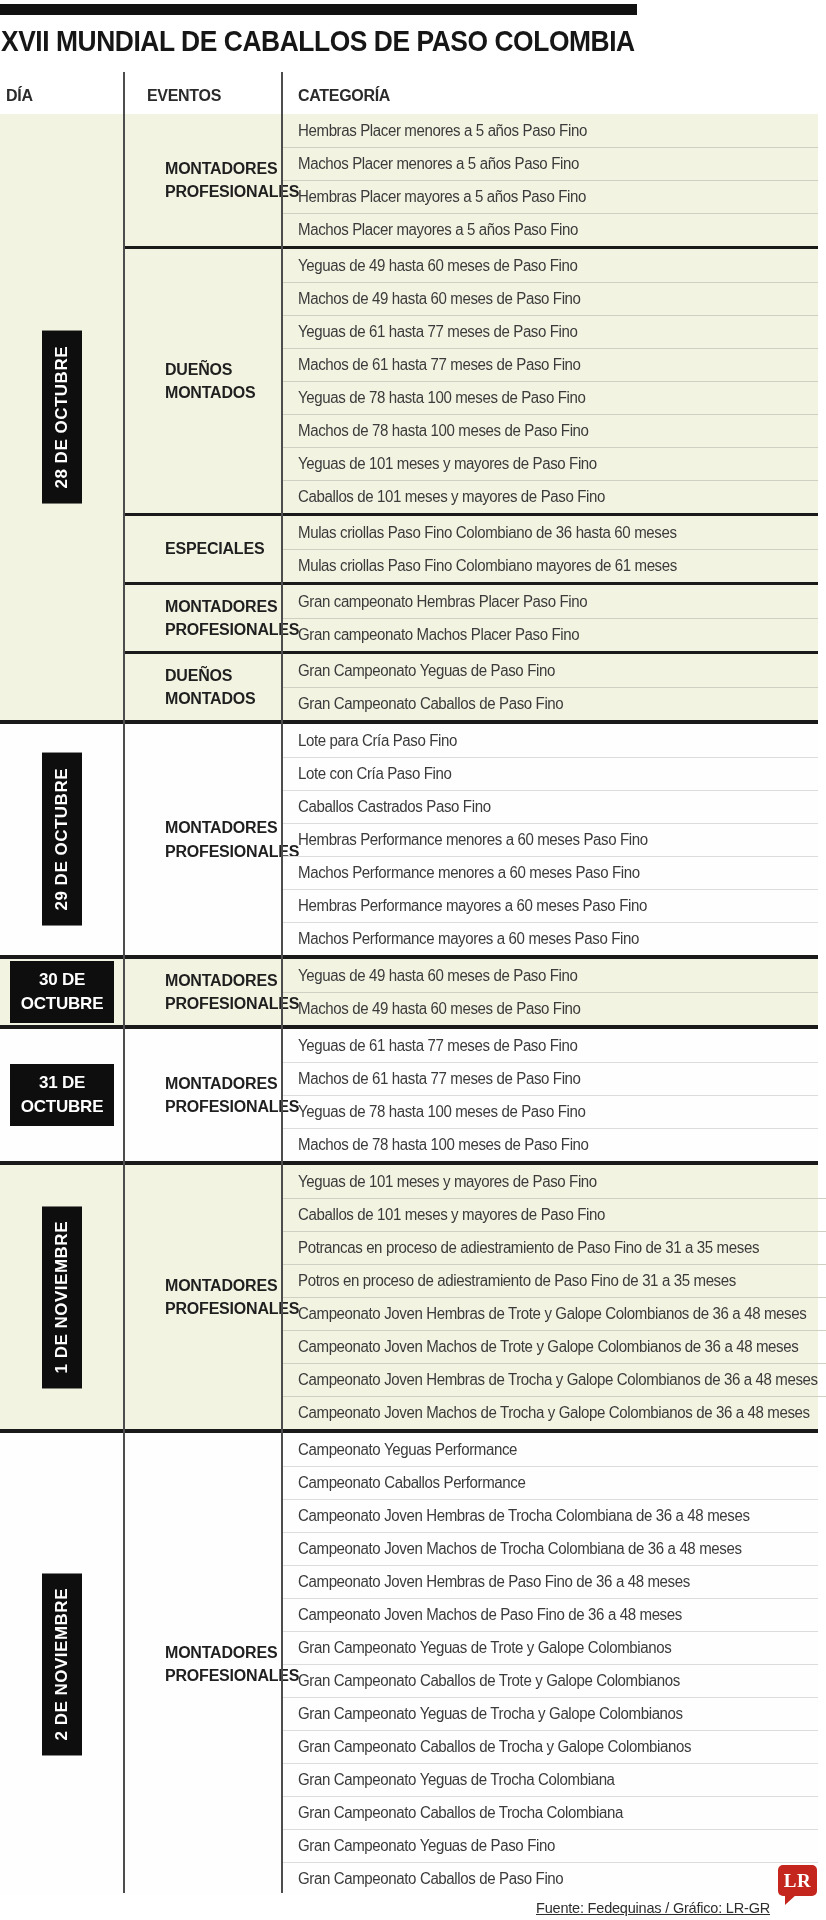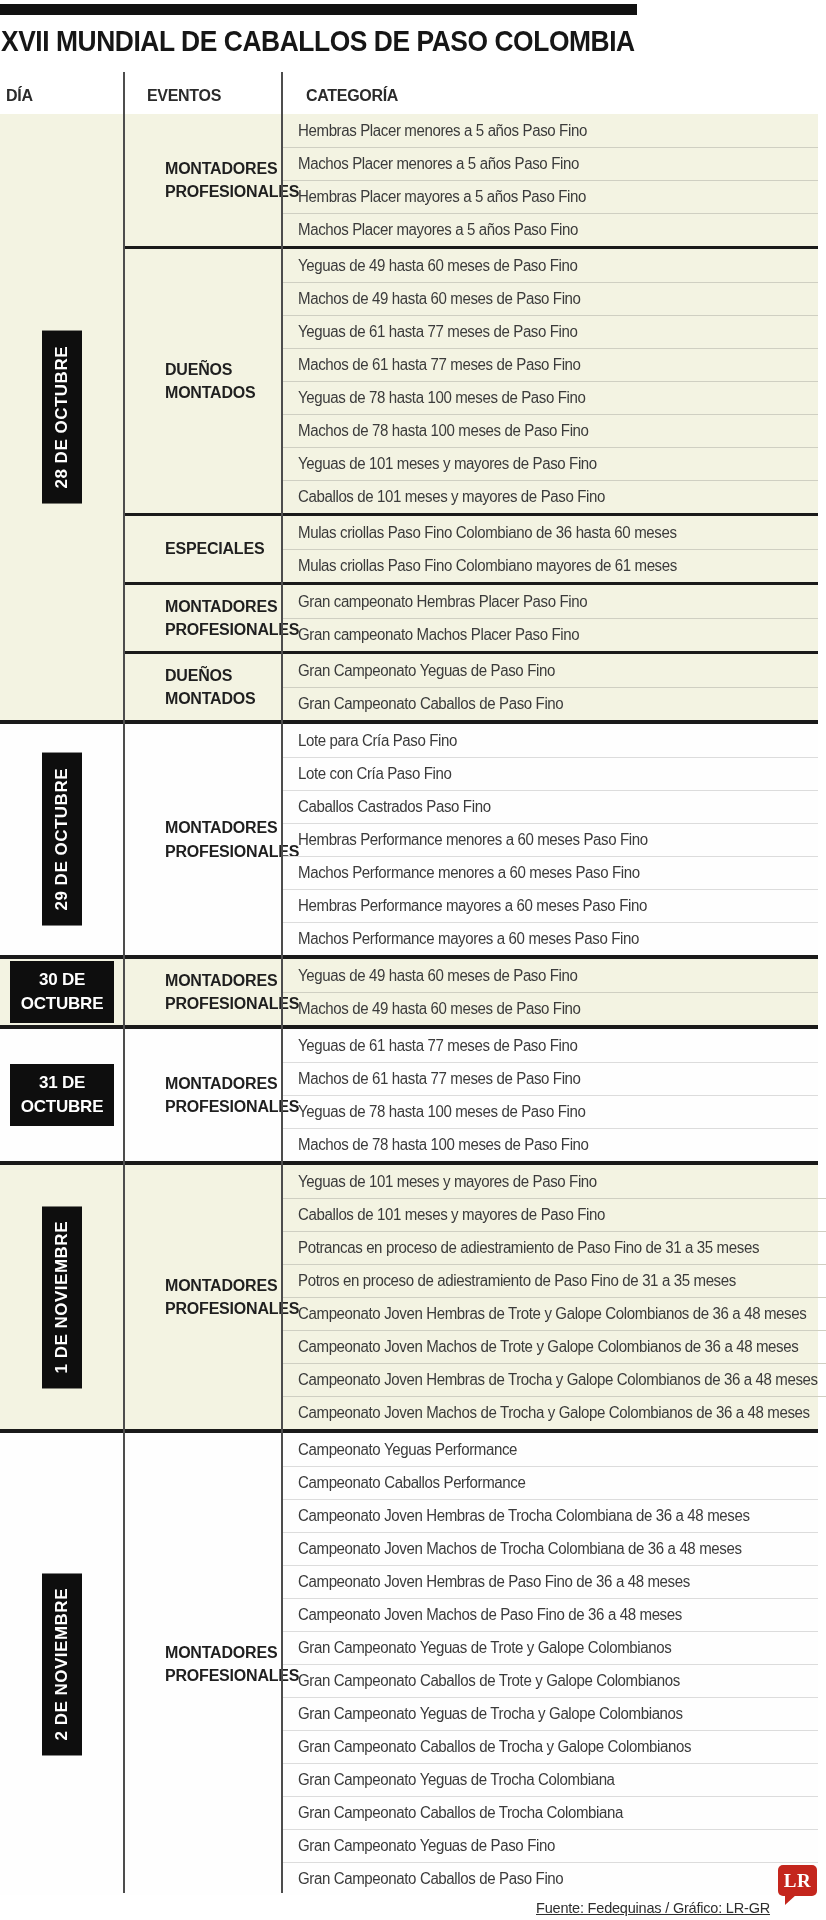--- a/index.html
+++ b/index.html
@@ -17,7 +17,7 @@
   .ch{font-weight:bold;font-size:16px;color:#2b2b2b;letter-spacing:-0.3px;}
   .ch-day{width:124px;box-sizing:border-box;padding-left:6px;flex:none;}
   .ch-events{width:158px;box-sizing:border-box;padding-left:23px;flex:none;}
-  .ch-category{flex:1;box-sizing:border-box;padding-left:24px;}
+  .ch-category{flex:1;box-sizing:border-box;padding-left:16px;}
 
   .section{display:flex;}
   .section + .section{border-top:4px solid var(--rule-heavy);}

